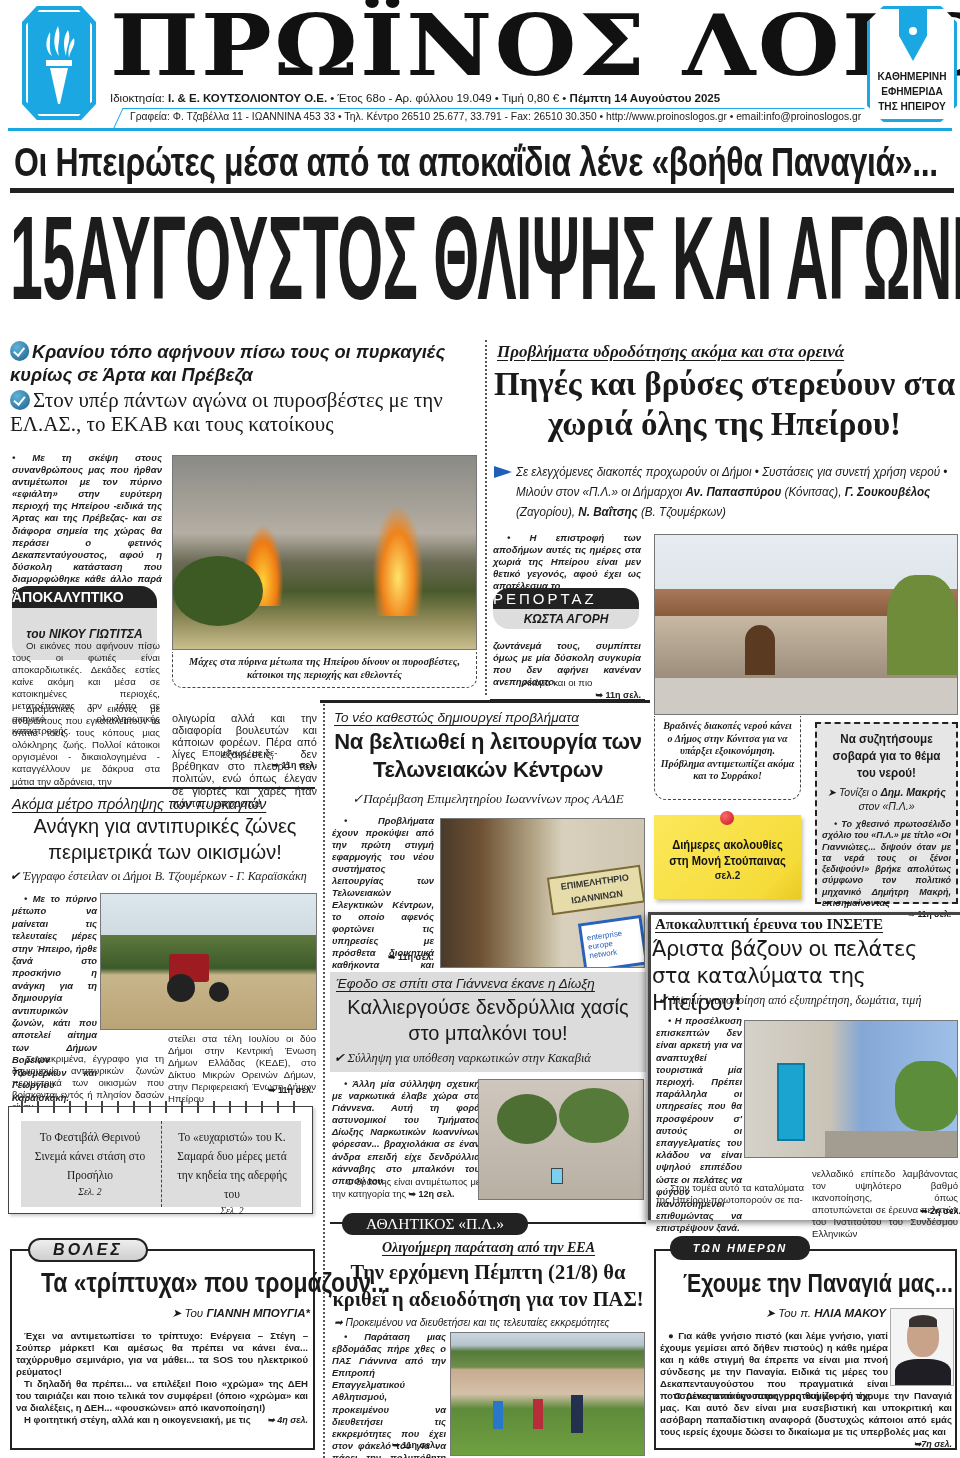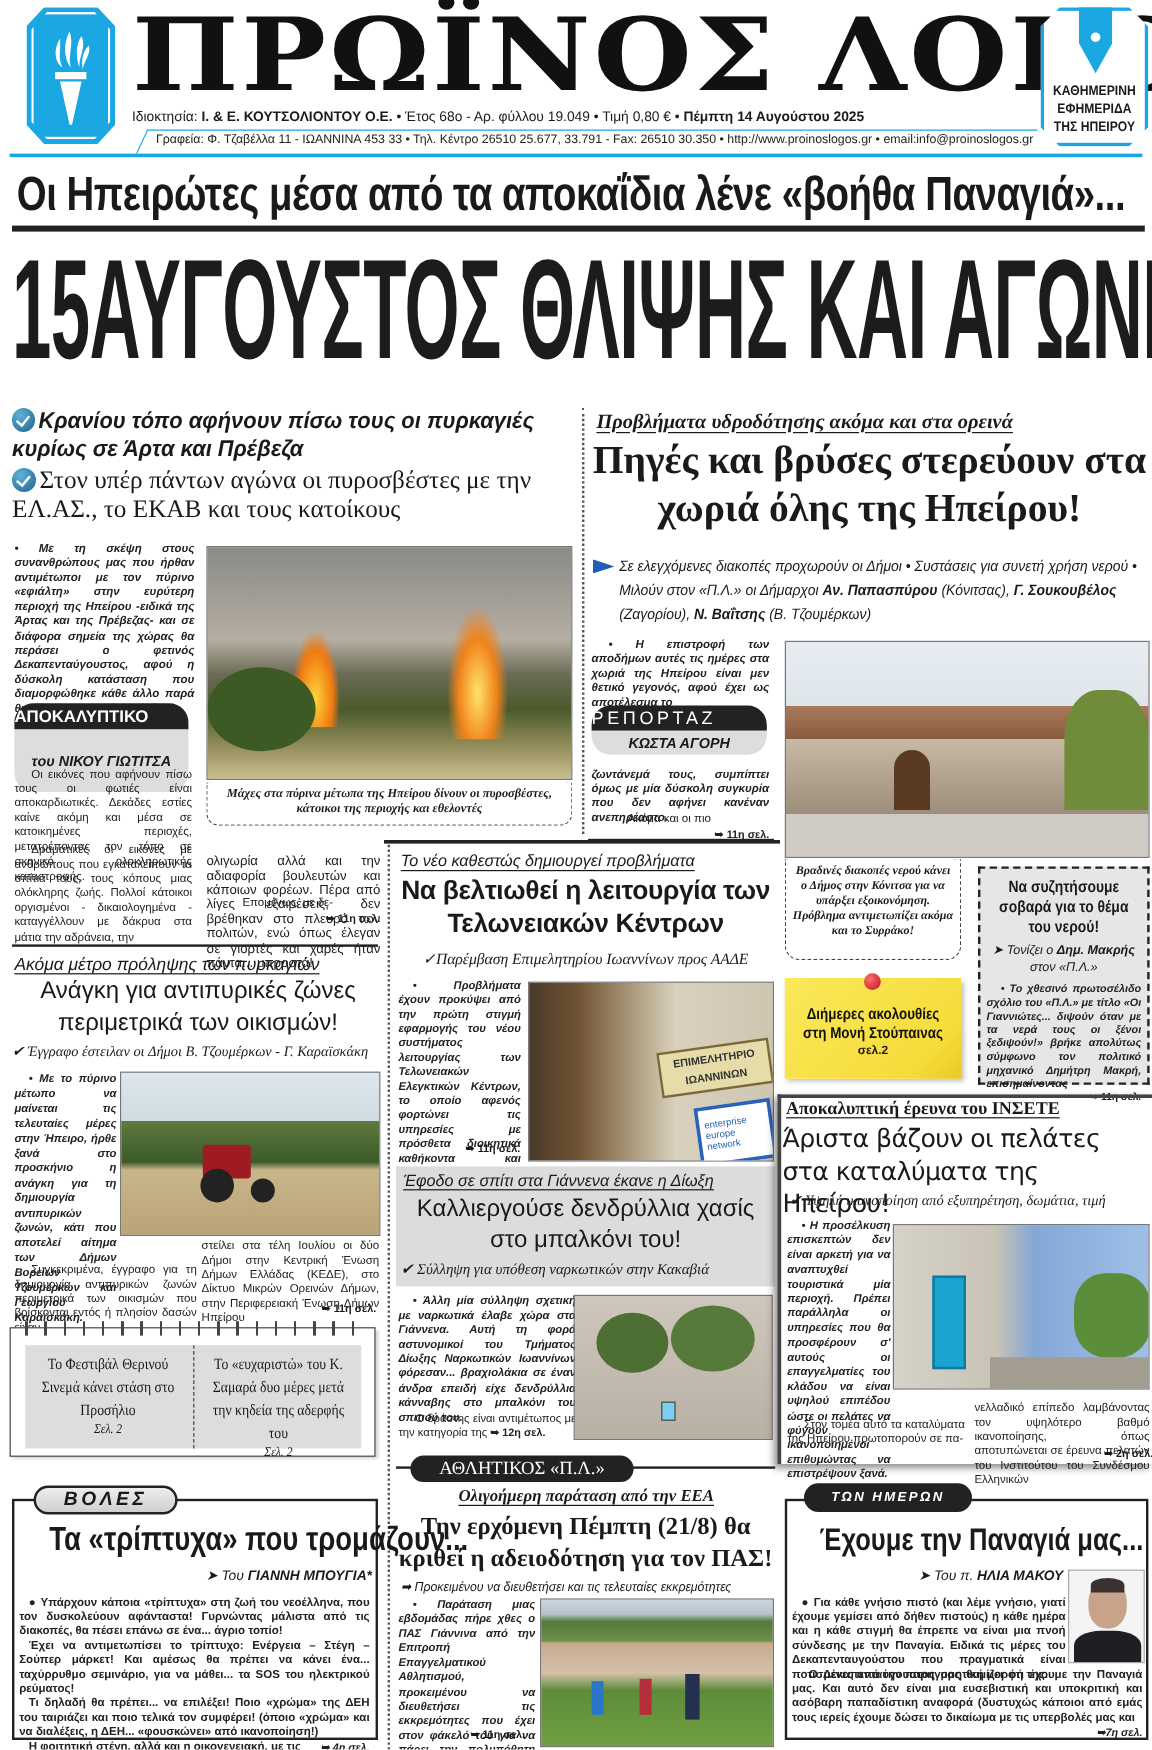--- a/index.html
+++ b/index.html
@@ -225,7 +225,6 @@
   <span>➤ Του </span><b>ΓΙΑΝΝΗ ΜΠΟΥΓΙΑ*</b>
 </div>
 <div class="abs" style="left:16px;top:1330px;width:292px;font-size:9.6px;line-height:12px;text-align:justify;font-weight:bold;color:#222">
-  <div style="text-indent:8px">● Υπάρχουν κάποια «τρίπτυχα» στη ζωή του νεοέλληνα, που τον δυσκολεύουν αφάνταστα! Γυρνώντας μάλιστα από τις διακοπές, θα πέσει επάνω σε ένα... άγριο τοπίο!</div>
   <div style="text-indent:8px">Έχει να αντιμετωπίσει το τρίπτυχο: Ενέργεια – Στέγη – Σούπερ μάρκετ! Και αμέσως θα πρέπει να κάνει ένα... ταχύρρυθμο σεμινάριο, για να μάθει... τα SOS του ηλεκτρικού ρεύματος!</div>
   <div style="text-indent:8px">Τι δηλαδή θα πρέπει... να επιλέξει! Ποιο «χρώμα» της ΔΕΗ του ταιριάζει και ποιο τελικά τον συμφέρει! (όποιο «χρώμα» και να διαλέξεις, η ΔΕΗ... «φουσκώνει» από ικανοποίηση!)</div>
   <div style="text-indent:8px"><span>Η φοιτητική στέγη, αλλά και η οικογενειακή, με τις</span> <span class="more" style="float:right;font-style:italic">➥ 4η σελ.</span></div>

